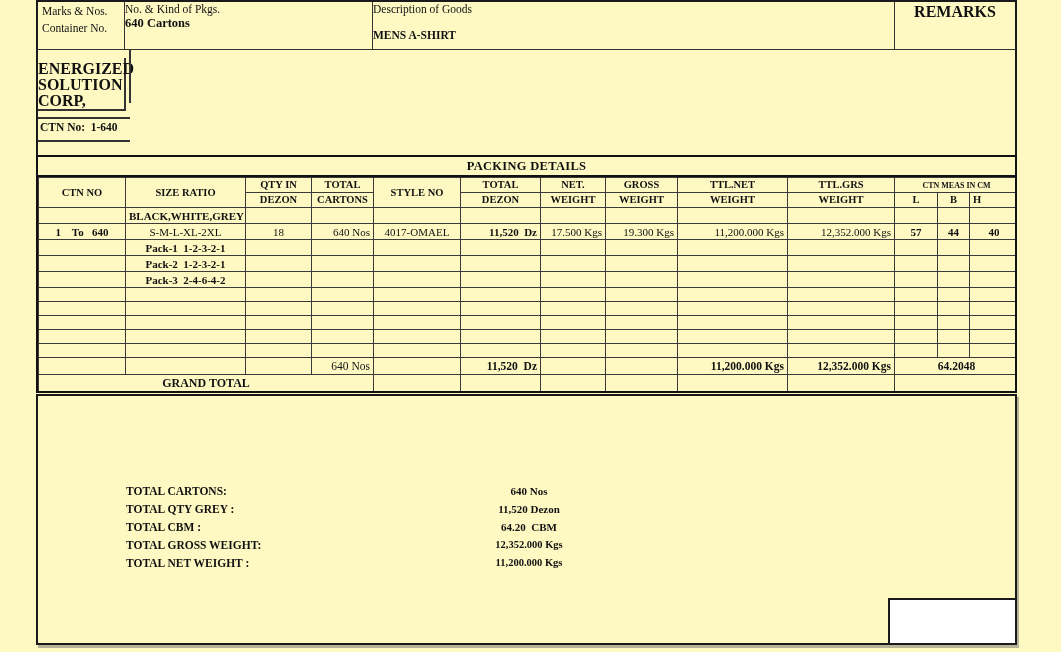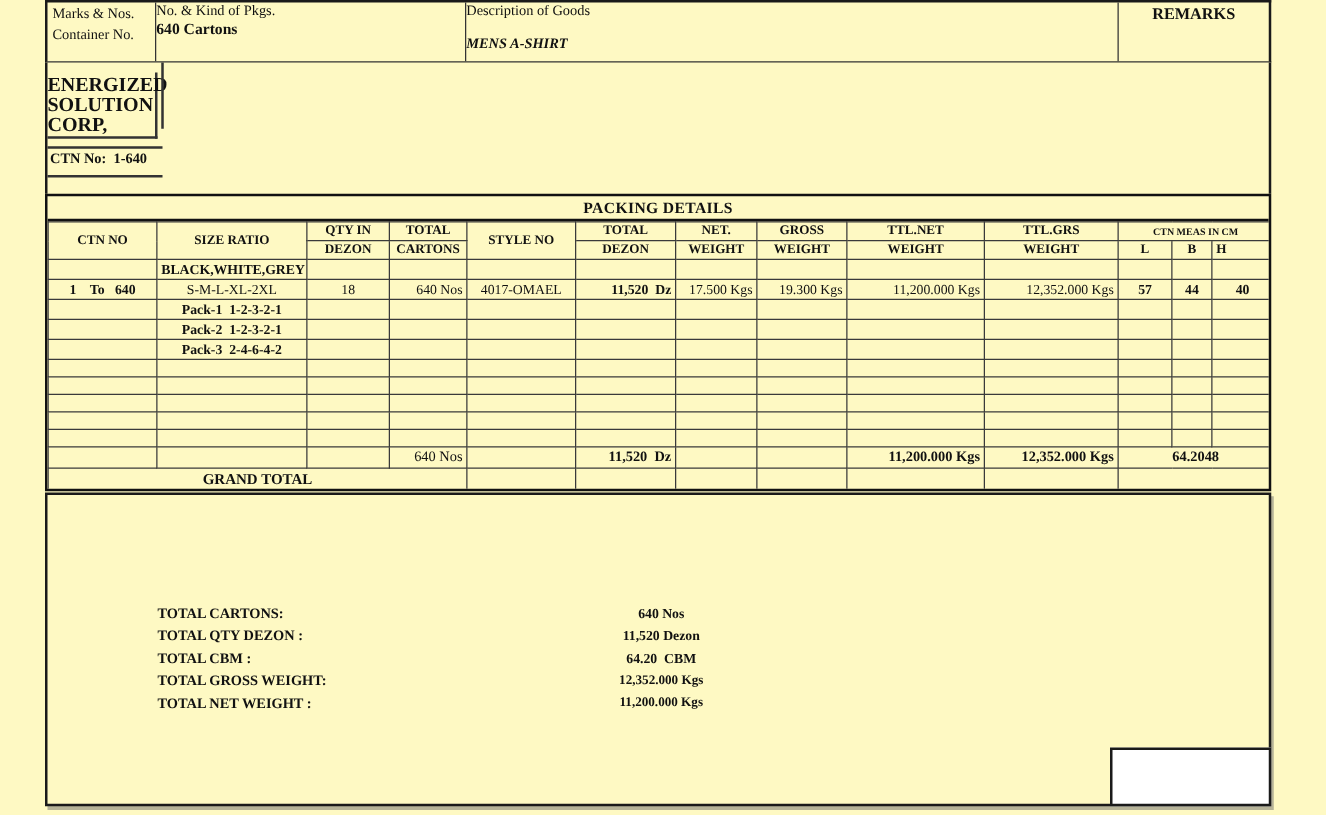--- a/index.html
+++ b/index.html
@@ -22,7 +22,7 @@
   .pkgs-v{font-size:12.5px;margin-top:1px;}
   .c-desc{text-align:left;font-size:11.5px;padding-top:1px;}
   .desc-v{margin-top:14px;font-size:11.5px;font-style:italic;}
-  .c-remarks{text-align:center;font-size:13px;padding-top:1px;}
+  .c-remarks{text-align:center;font-size:16px;padding-top:1px;}
 
   
   .mid{position:absolute;left:0;top:50px;width:100%;height:105px;box-sizing:border-box;

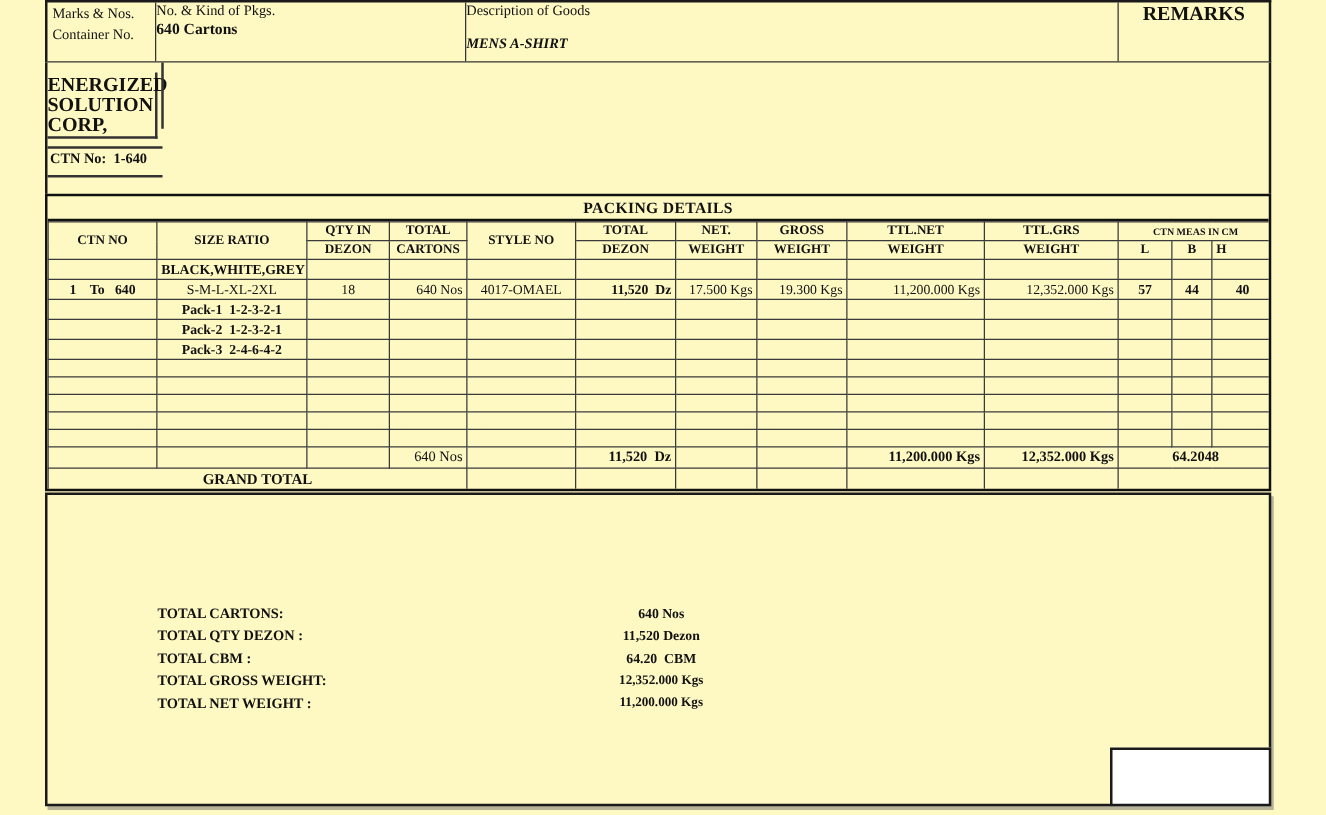--- a/index.html
+++ b/index.html
@@ -21,7 +21,7 @@
   .c-pkgs{text-align:left;font-size:11.5px;padding-top:1px;}
   .pkgs-v{font-size:12.5px;margin-top:1px;}
   .c-desc{text-align:left;font-size:11.5px;padding-top:1px;}
-  .desc-v{margin-top:14px;font-size:11.5px;font-style:italic;}
+  .desc-v{margin-top:14px;font-size:11.5px;}
   .c-remarks{text-align:center;font-size:16px;padding-top:1px;}
 
   

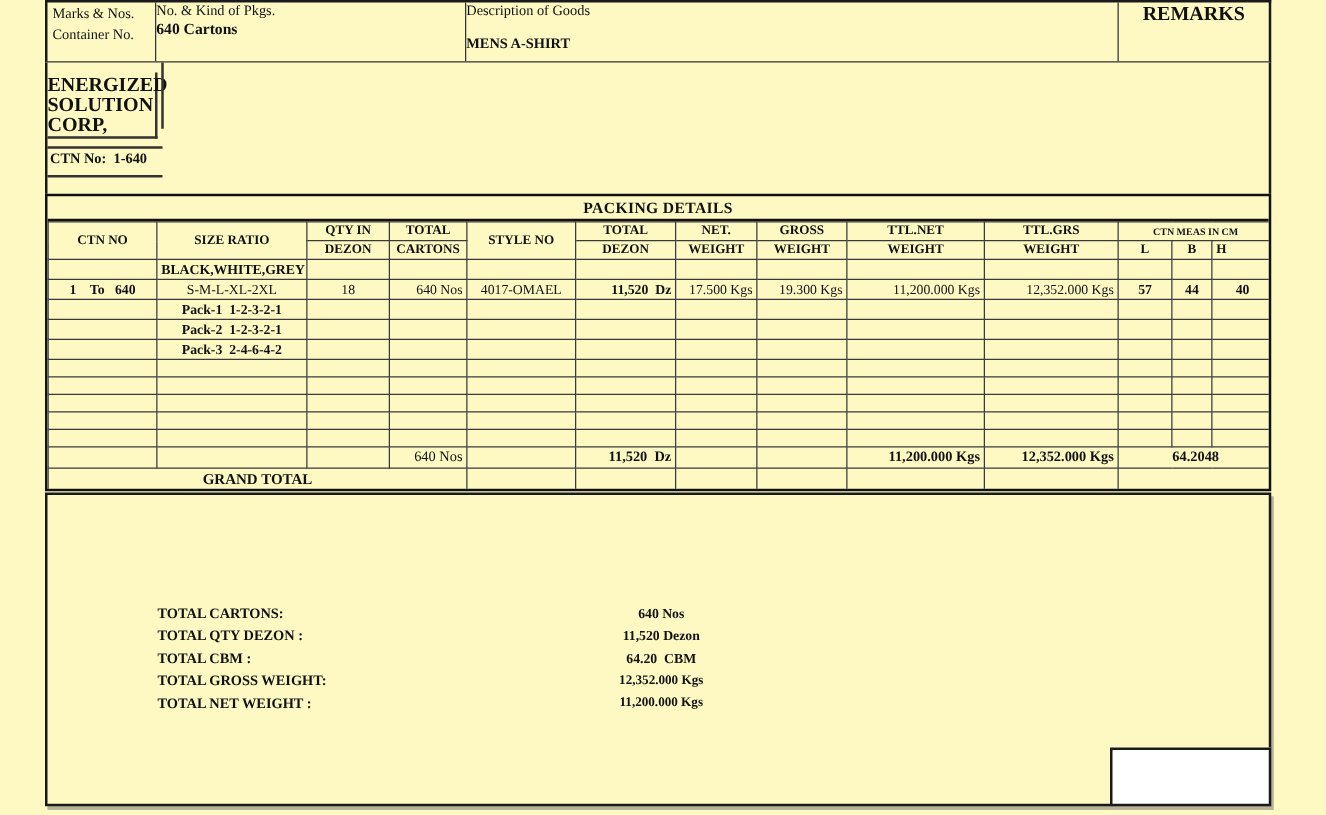--- a/index.html
+++ b/index.html
@@ -326,7 +326,7 @@
           <div class="svalue">640 Nos</div>
         </div>
         <div class="sumrow">
-          <div class="slabel">TOTAL QTY DEZON :</div>
+          <div class="slabel">TOTAL QTY GREY :</div>
           <div class="svalue">11,520 Dezon</div>
         </div>
         <div class="sumrow">

